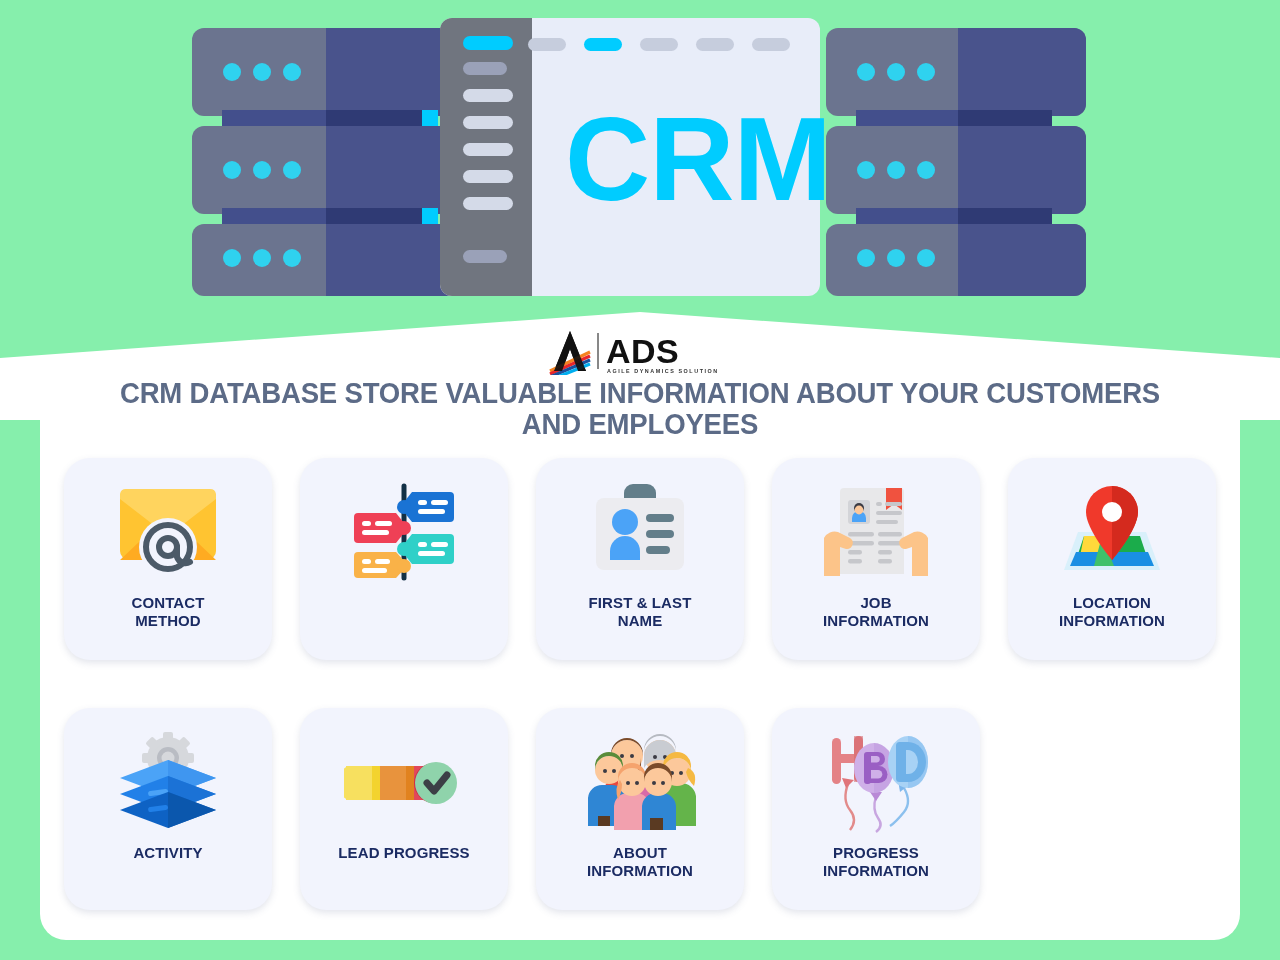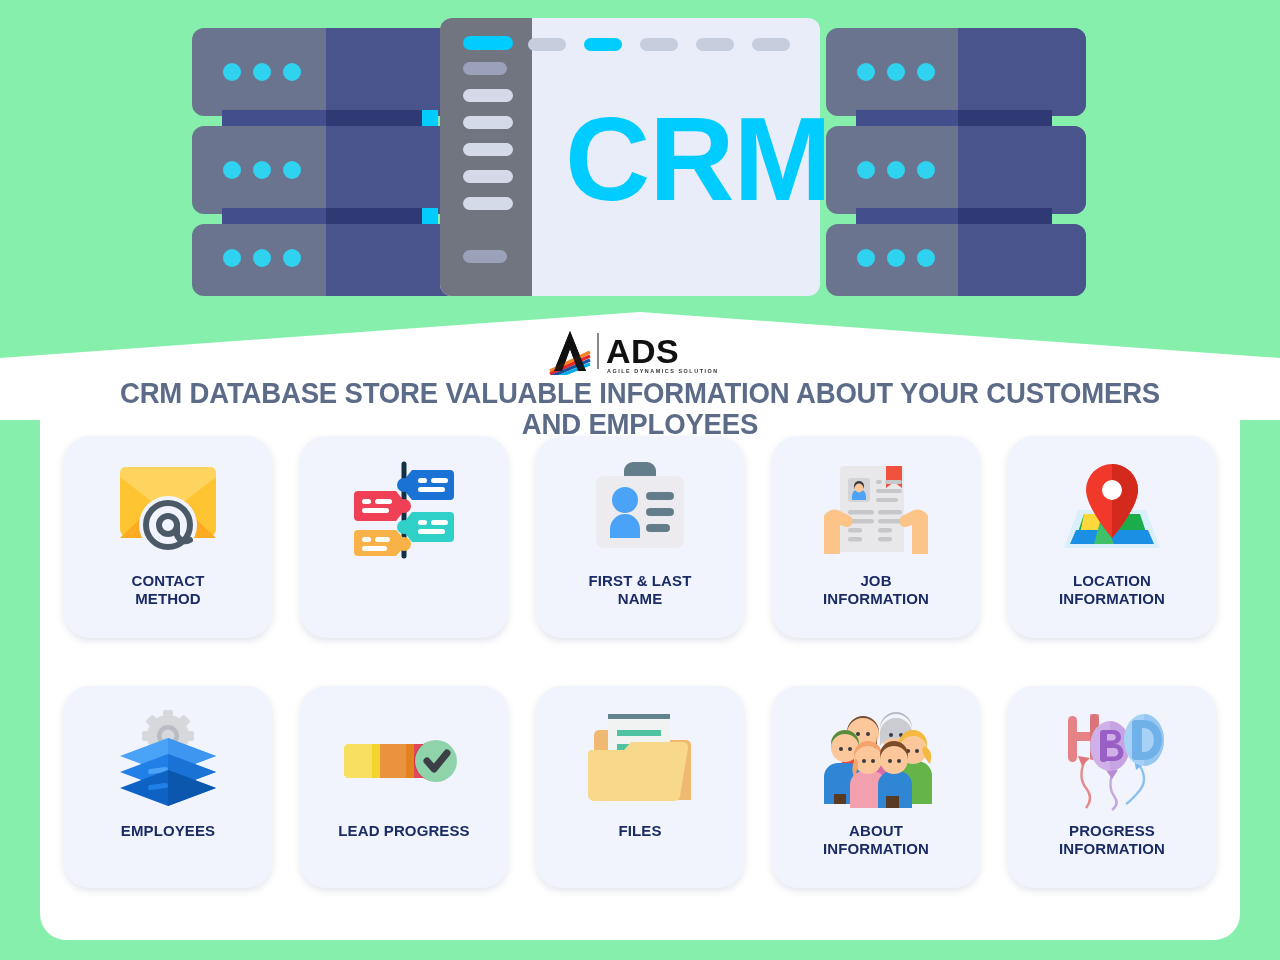--- a/index.html
+++ b/index.html
@@ -64,7 +64,7 @@
   
   #grid {
     position: absolute;
-    left: 64px; top: 436px;
+    left: 64px; top: 458px;
     width: 1152px;
     display: grid;
     grid-template-columns: repeat(5, 208px);

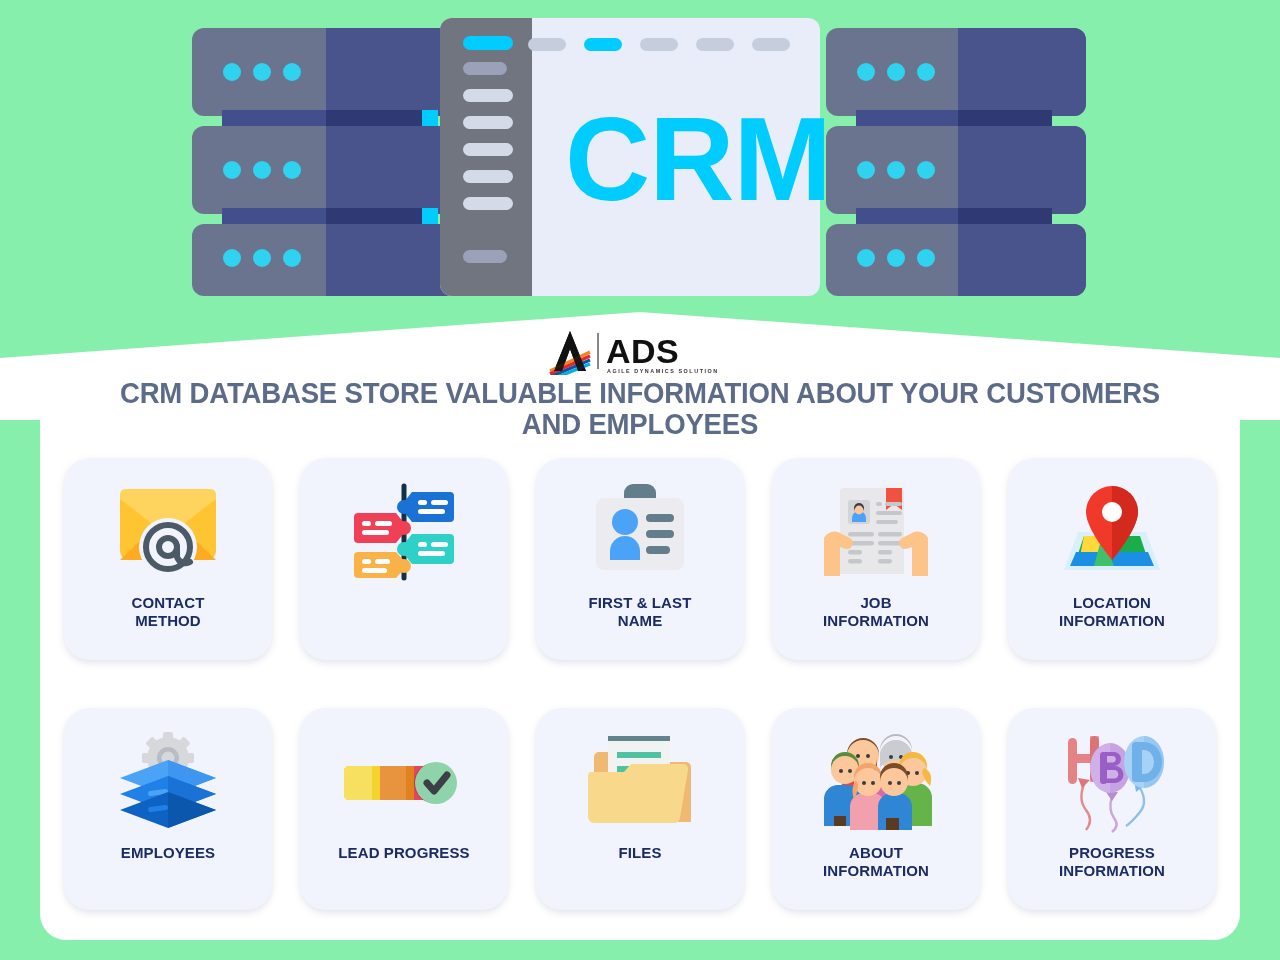--- a/index.html
+++ b/index.html
@@ -366,7 +366,7 @@
           <rect x="40" y="76" width="20" height="5" rx="2.5" fill="#2180e8" transform="rotate(-8 50 78)"></rect>
         </svg>
       </div>
-      <div class="card-label">EMPLOYEES</div>
+      <div class="card-label">ACTIVITY</div>
     </div>
 
     <div class="card">

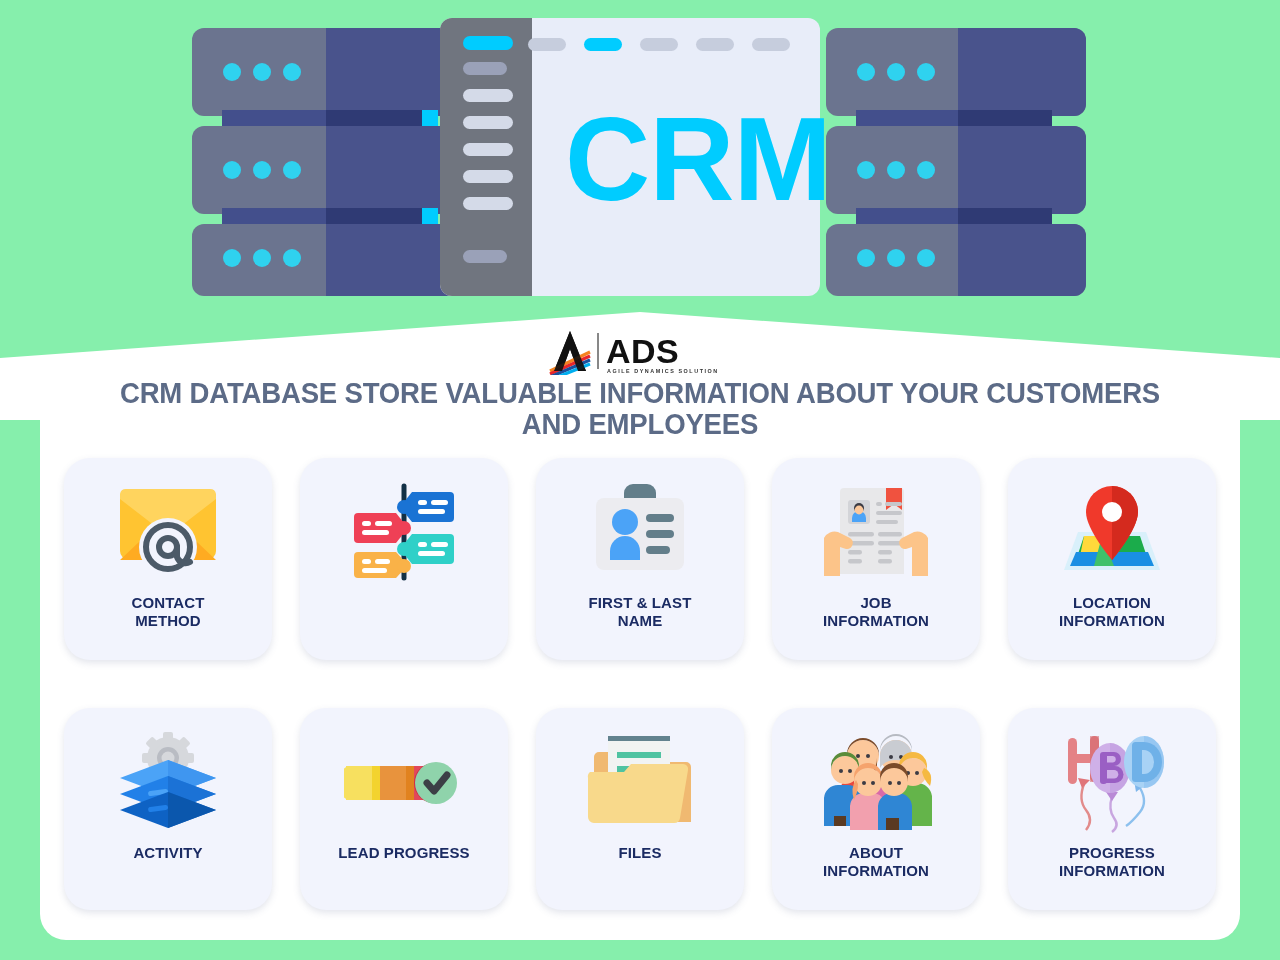--- a/index.html
+++ b/index.html
@@ -387,19 +387,6 @@
       <div class="card-label">LEAD PROGRESS</div>
     </div>
 
-    <div class="card">
-      <div class="card-icon">
-        <svg width="120" height="104" viewBox="0 0 120 104">
-          <path d="M14 22 h44 l8 10 h40 a5 5 0 0 1 5 5 v55 h-97 v-65 a5 5 0 0 1 5 -5 z" fill="#f0b971"></path>
-          <rect x="28" y="6" width="62" height="58" fill="#f1f3f2"></rect>
-          <rect x="28" y="6" width="62" height="5" fill="#62828e"></rect>
-          <rect x="37" y="22" width="44" height="6" fill="#4fc3a1"></rect>
-          <rect x="37" y="36" width="44" height="6" fill="#4fc3a1"></rect>
-          <path d="M10 42 h34 l7 -8 h52 a5 5 0 0 1 5 6 l-8 48 a6 6 0 0 1 -6 5 h-80 a6 6 0 0 1 -6 -6 v-39 a6 6 0 0 1 2 -6 z" fill="#f8d98b"></path>
-        </svg>
-      </div>
-      <div class="card-label">FILES</div>
-    </div>
 
     <div class="card">
       <div class="card-icon">

